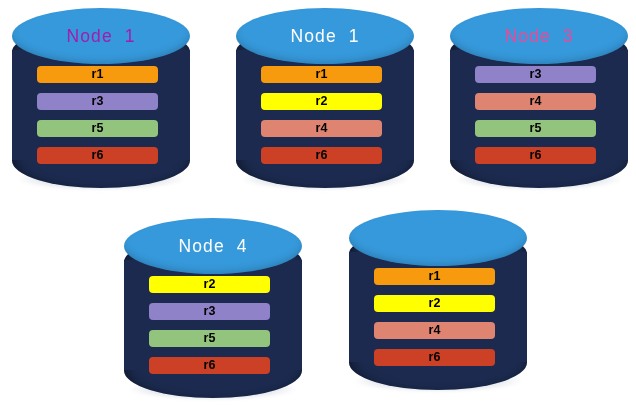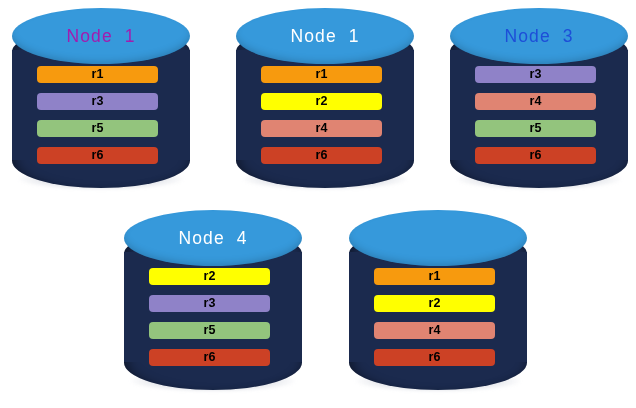--- a/index.html
+++ b/index.html
@@ -173,7 +173,7 @@
       <div class="body" style="background: rgb(27, 42, 78);"></div>
       <div class="body-fill" style="background: rgb(27, 42, 78);"></div>
       <div class="top" style="background: rgb(54, 153, 219);"></div>
-      <div class="title" style="color: #1d4ed8;">Node  3</div>
+      <div class="title" style="color: #ec4899;">Node  3</div>
       <div class="records">
         <div class="record" style="background: rgb(143, 130, 200);">
           <span class="lbl" style="color: rgb(0, 0, 0);">r3</span>

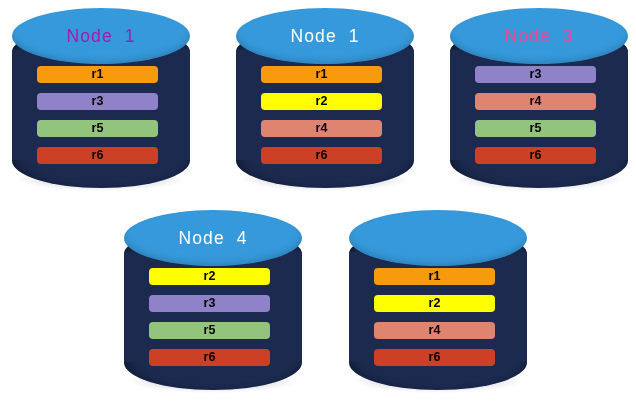--- a/index.html
+++ b/index.html
@@ -189,7 +189,7 @@
         </div>
       </div>
     </div>
-    <div class="node" style="left: 124px; top: 210px; text-decoration: underline;">
+    <div class="node" style="left: 124px; top: 218px; text-decoration: underline;">
       <div class="shadow"></div>
       <div class="body" style="background: rgb(27, 42, 78);"></div>
       <div class="body-fill" style="background: rgb(27, 42, 78);"></div>

